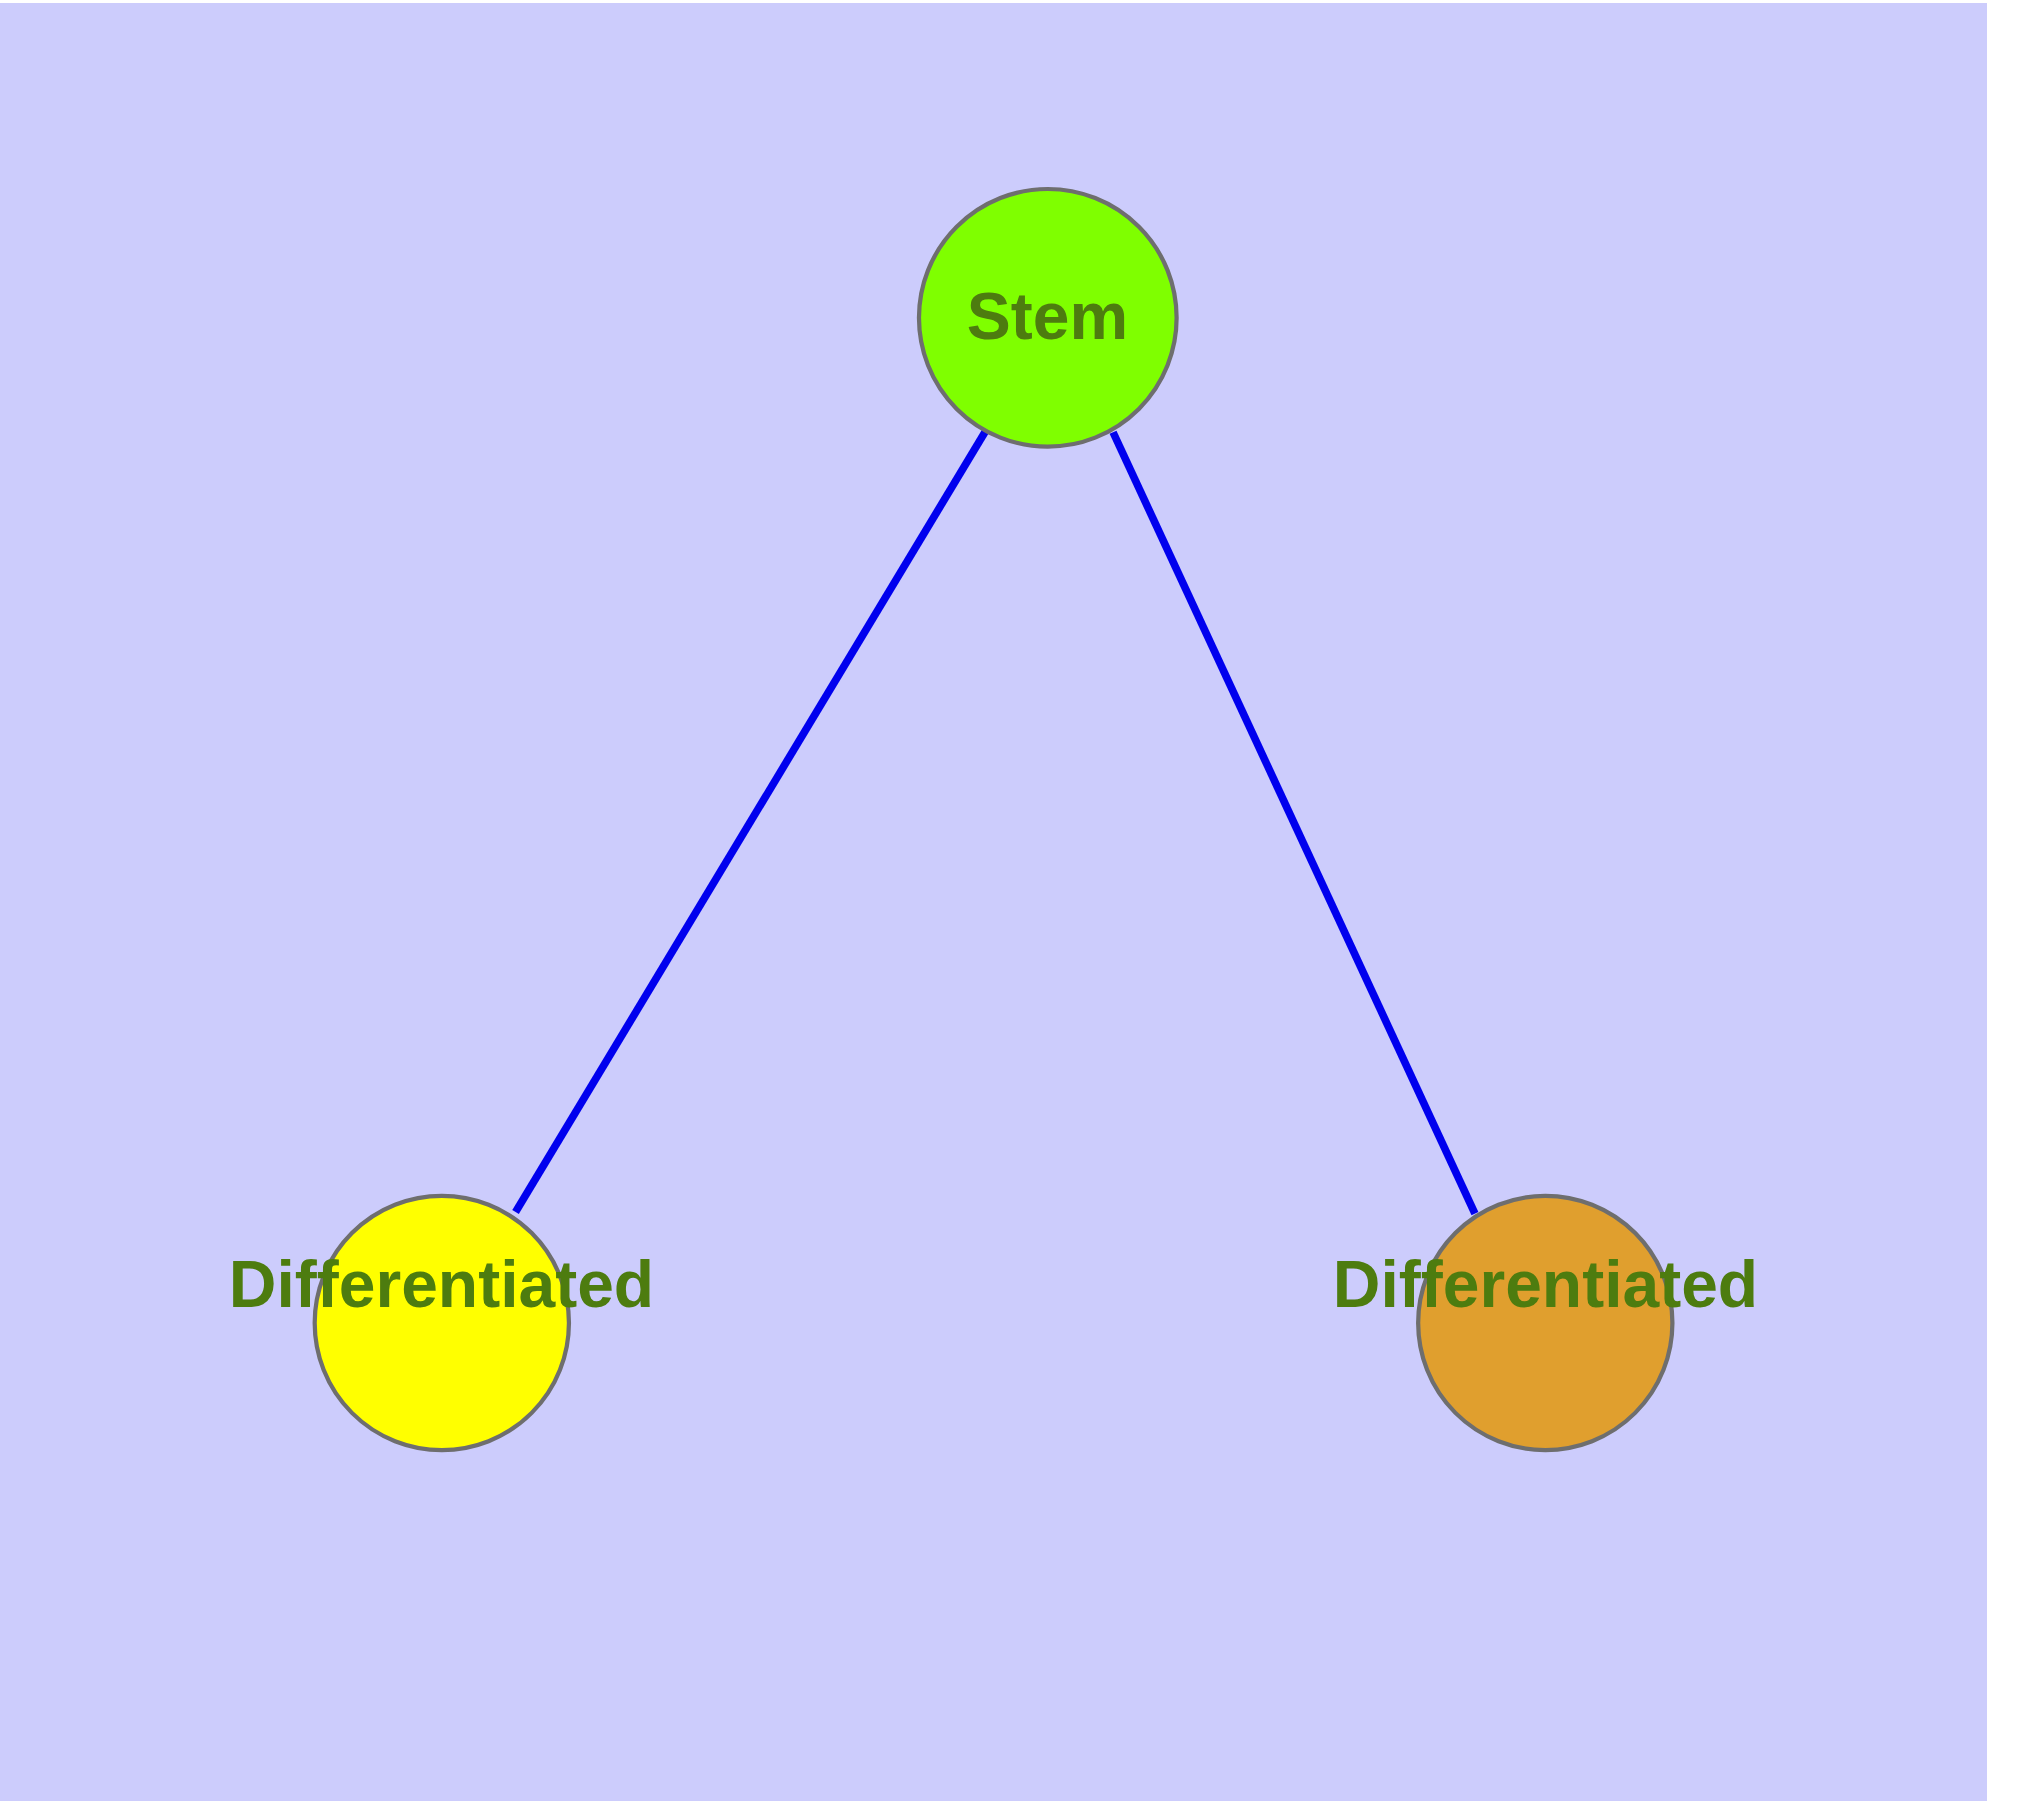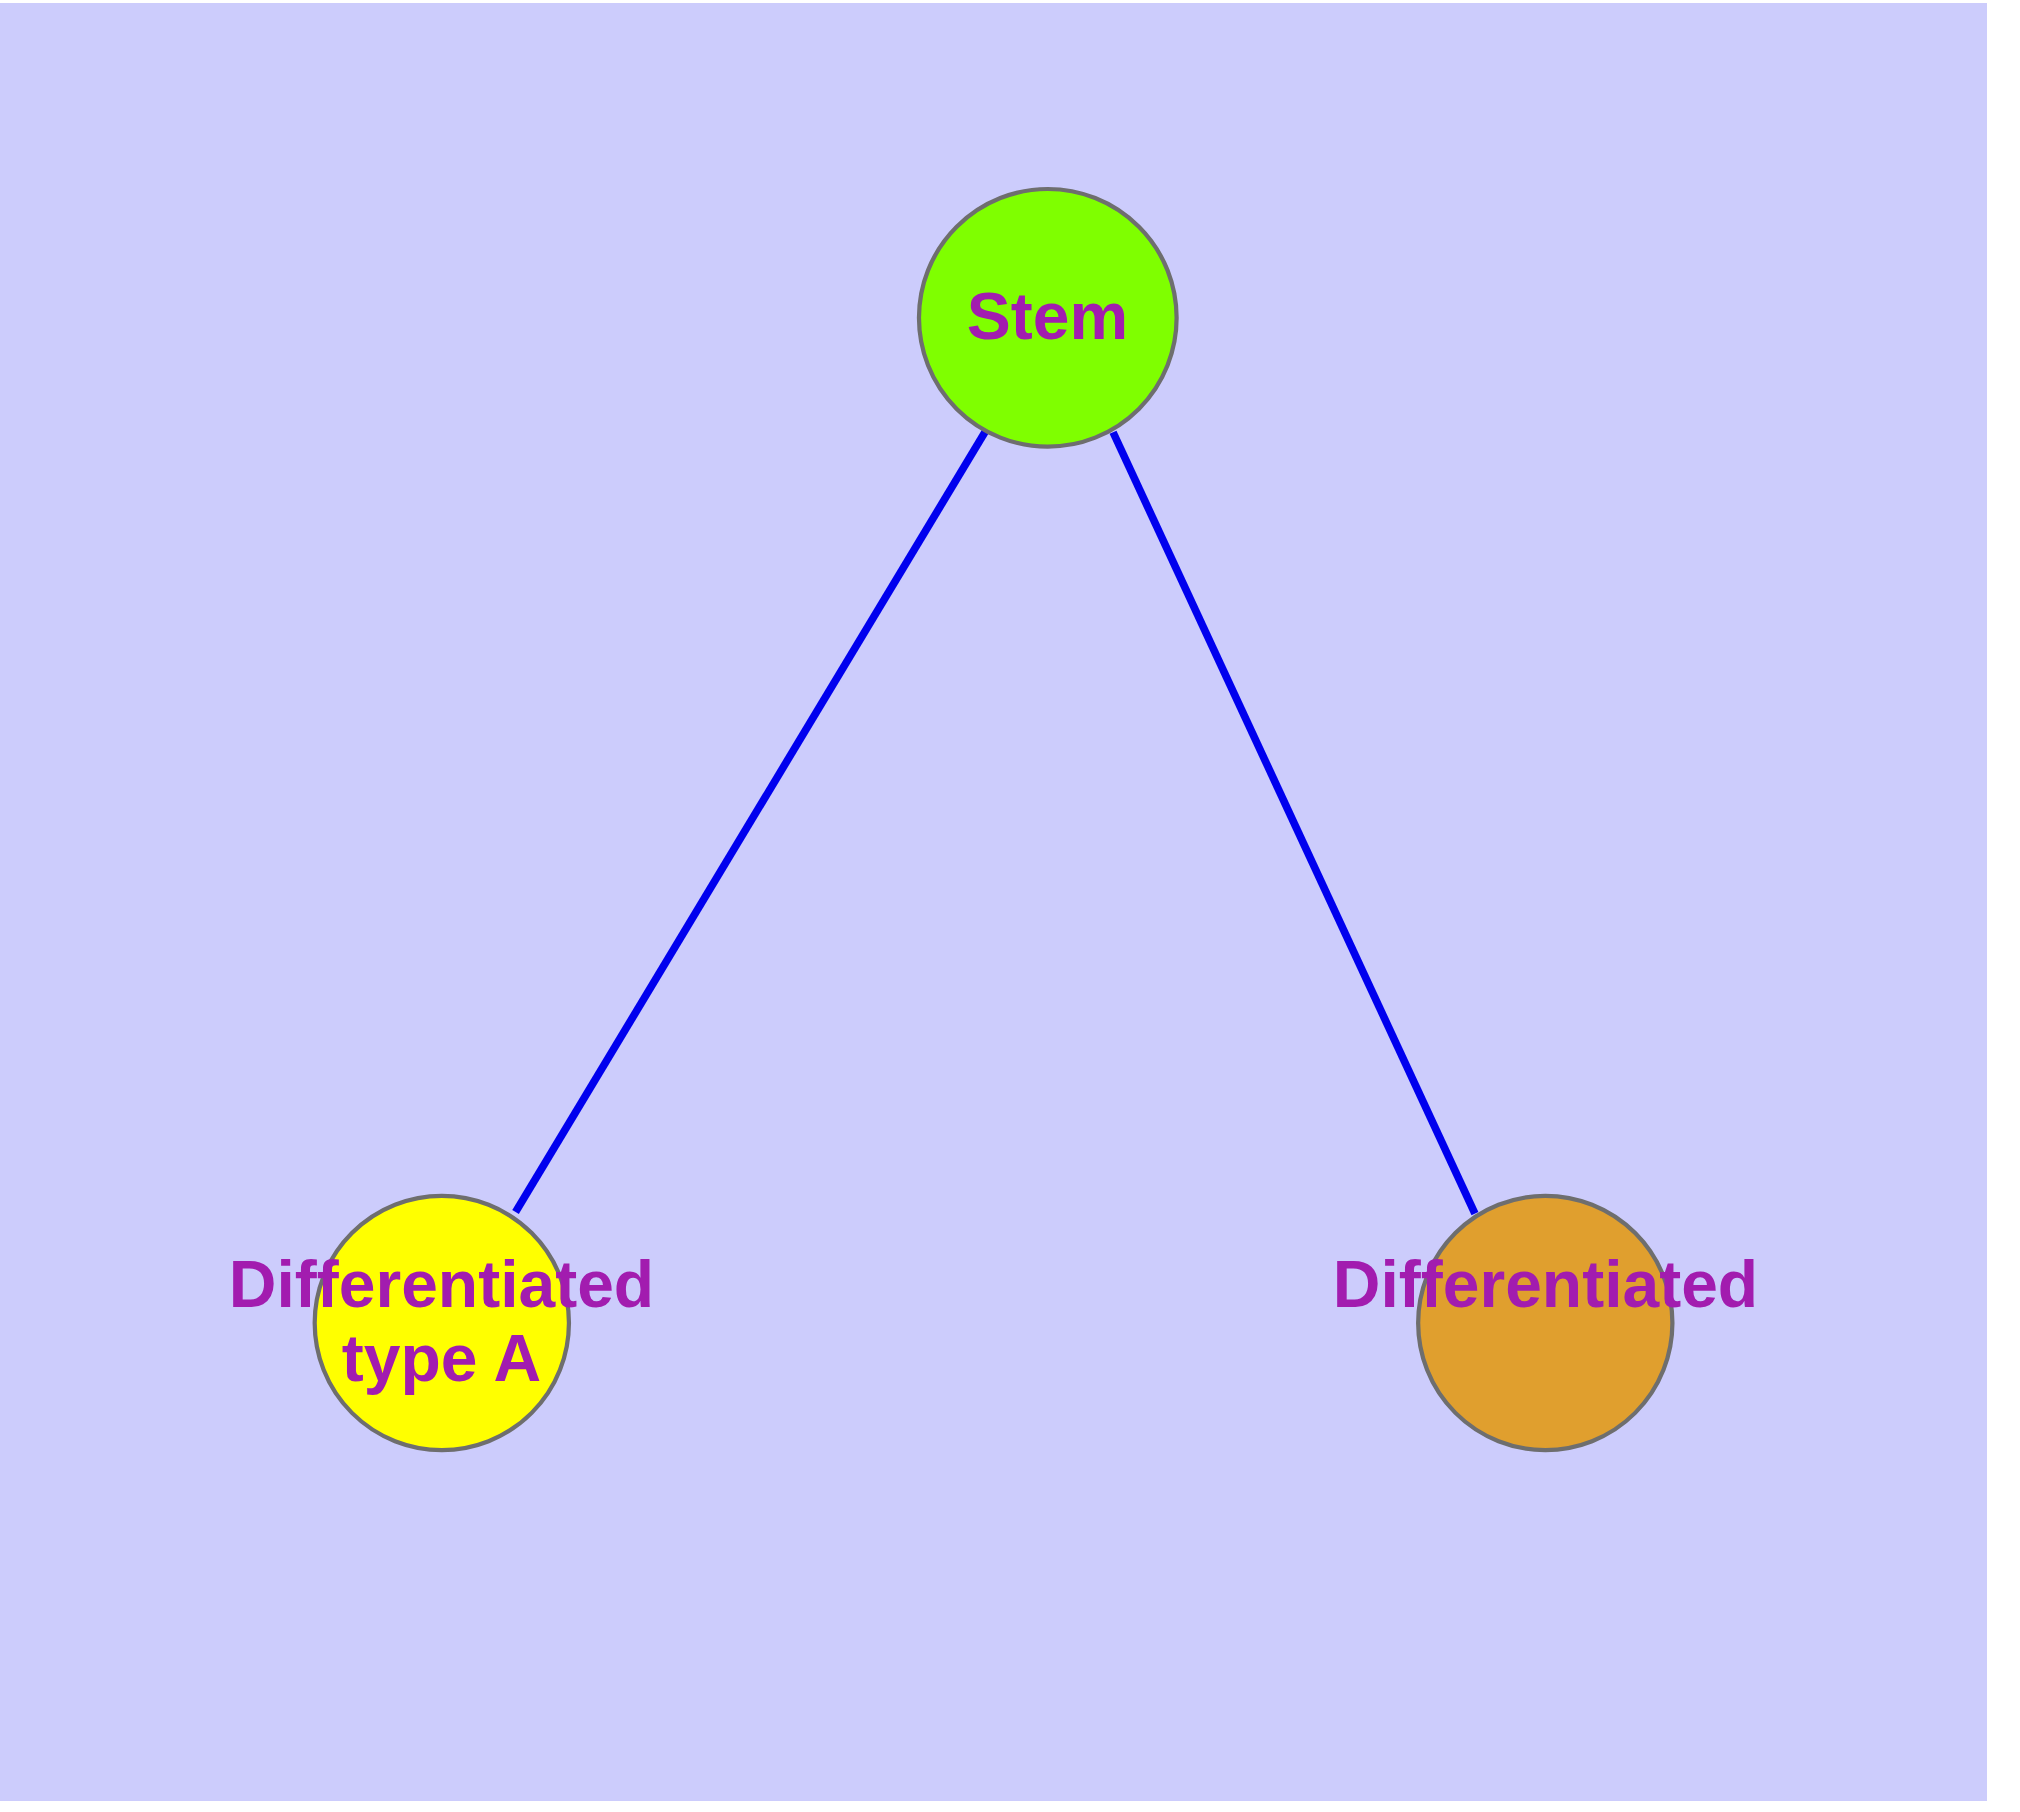--- a/index.html
+++ b/index.html
@@ -40,7 +40,7 @@
     text-align: center;
     font-family: "Liberation Sans", sans-serif;
     font-weight: bold;
-    color: #a21caf;
+    color: #4d7c0f;
     line-height: 1.12;
     white-space: pre;
     pointer-events: none;

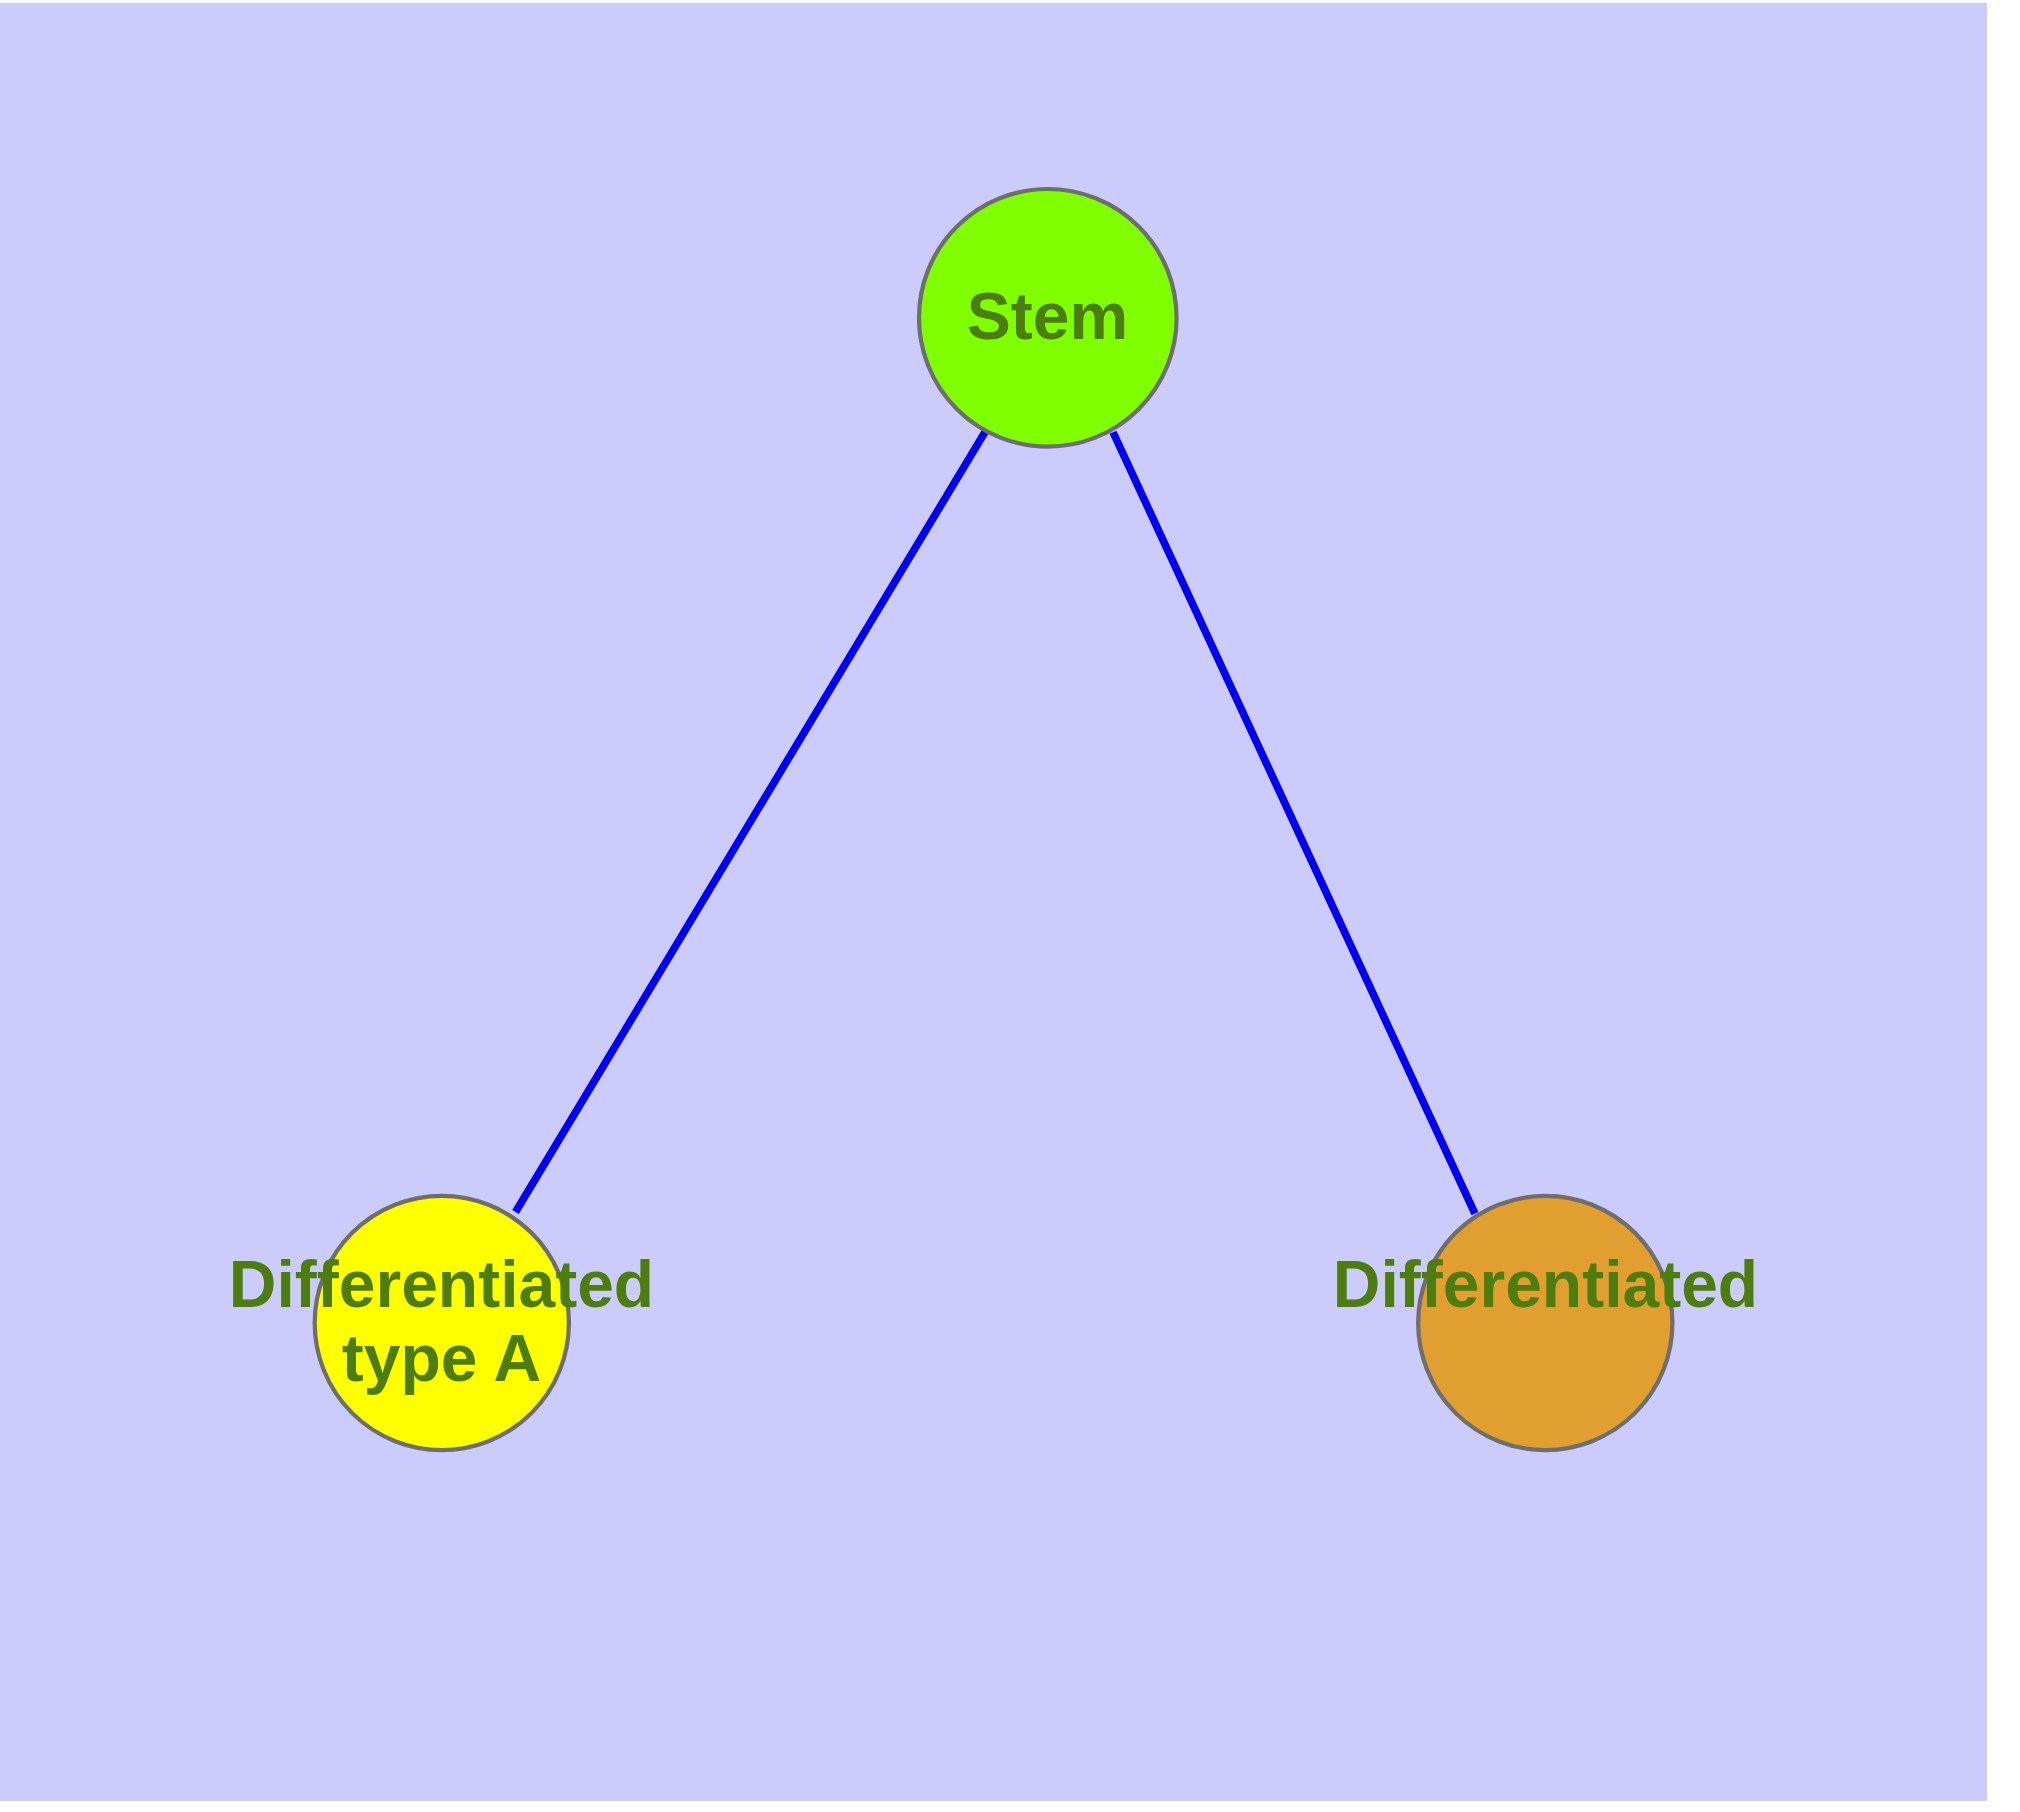--- a/index.html
+++ b/index.html
@@ -89,7 +89,7 @@
 
   <div class="node-label label-stem">Stem</div>
 
-  <div class="node-label label-a"><span>Differentiated</span><br><span>type A</span></div>
+  <div class="node-label label-a"><span>Differentiated</span><br></div>
 
   <div class="node-label label-b"><span>Differentiated</span><br></div>
 

